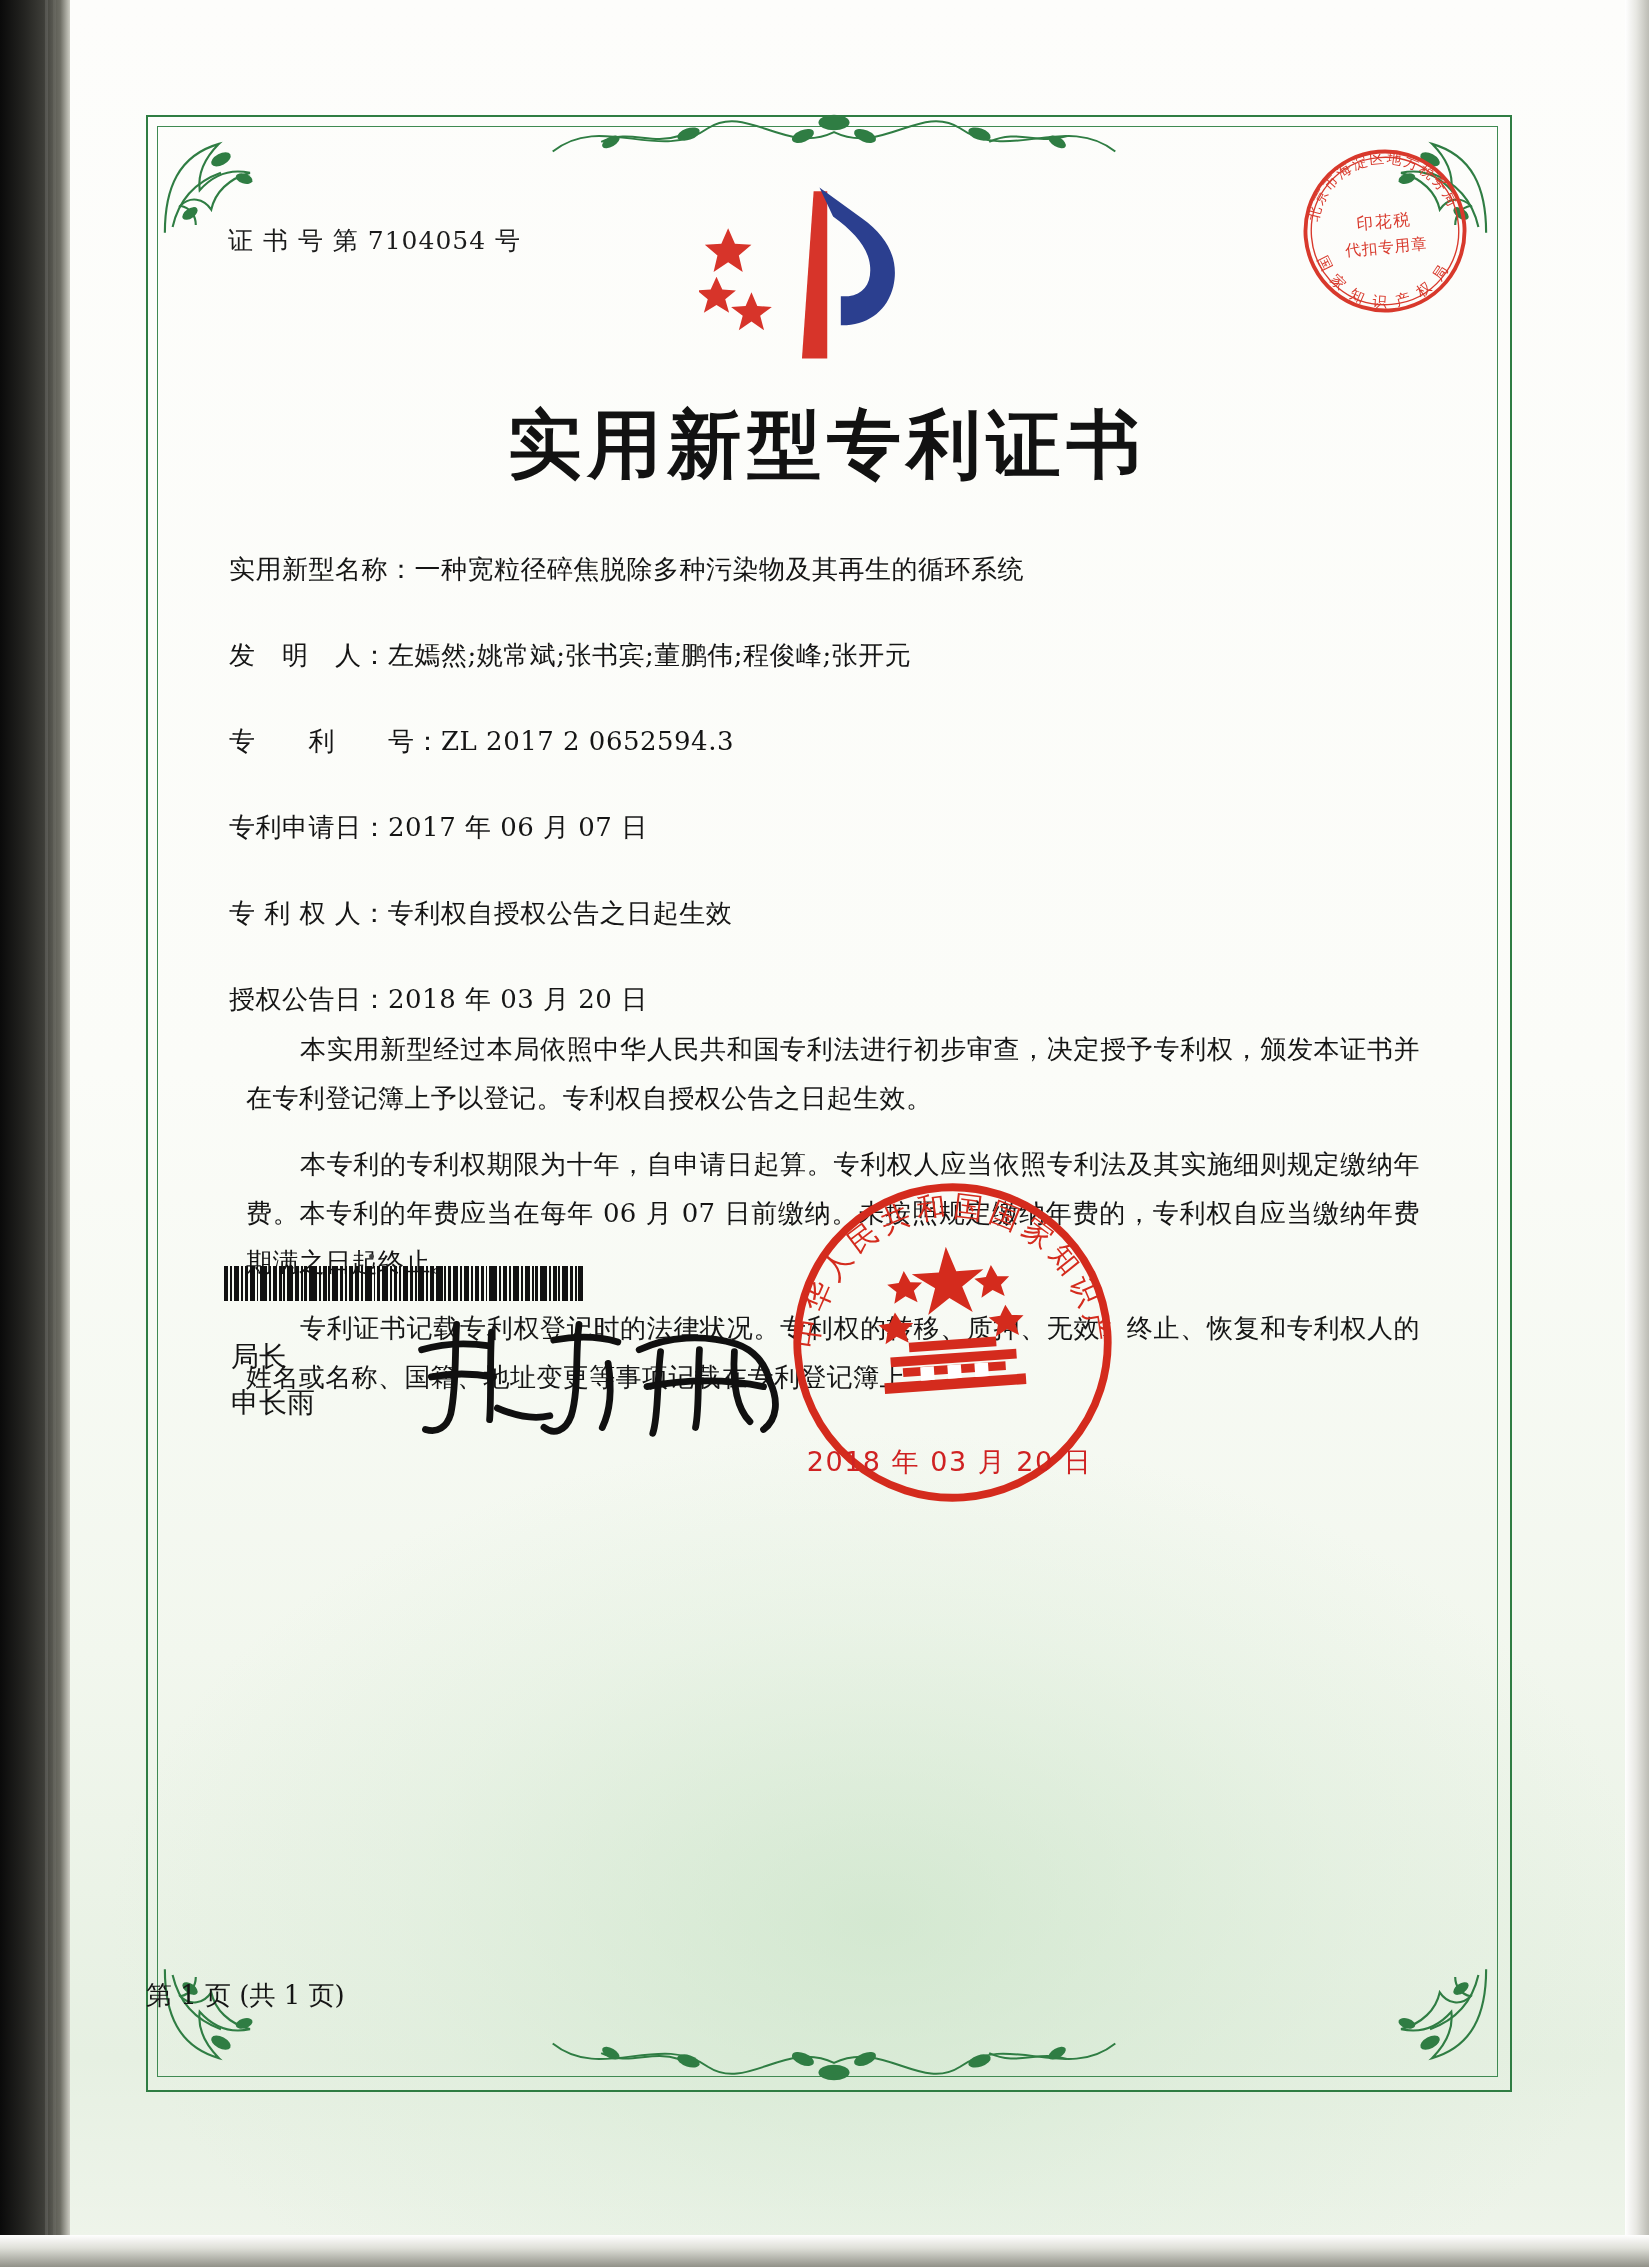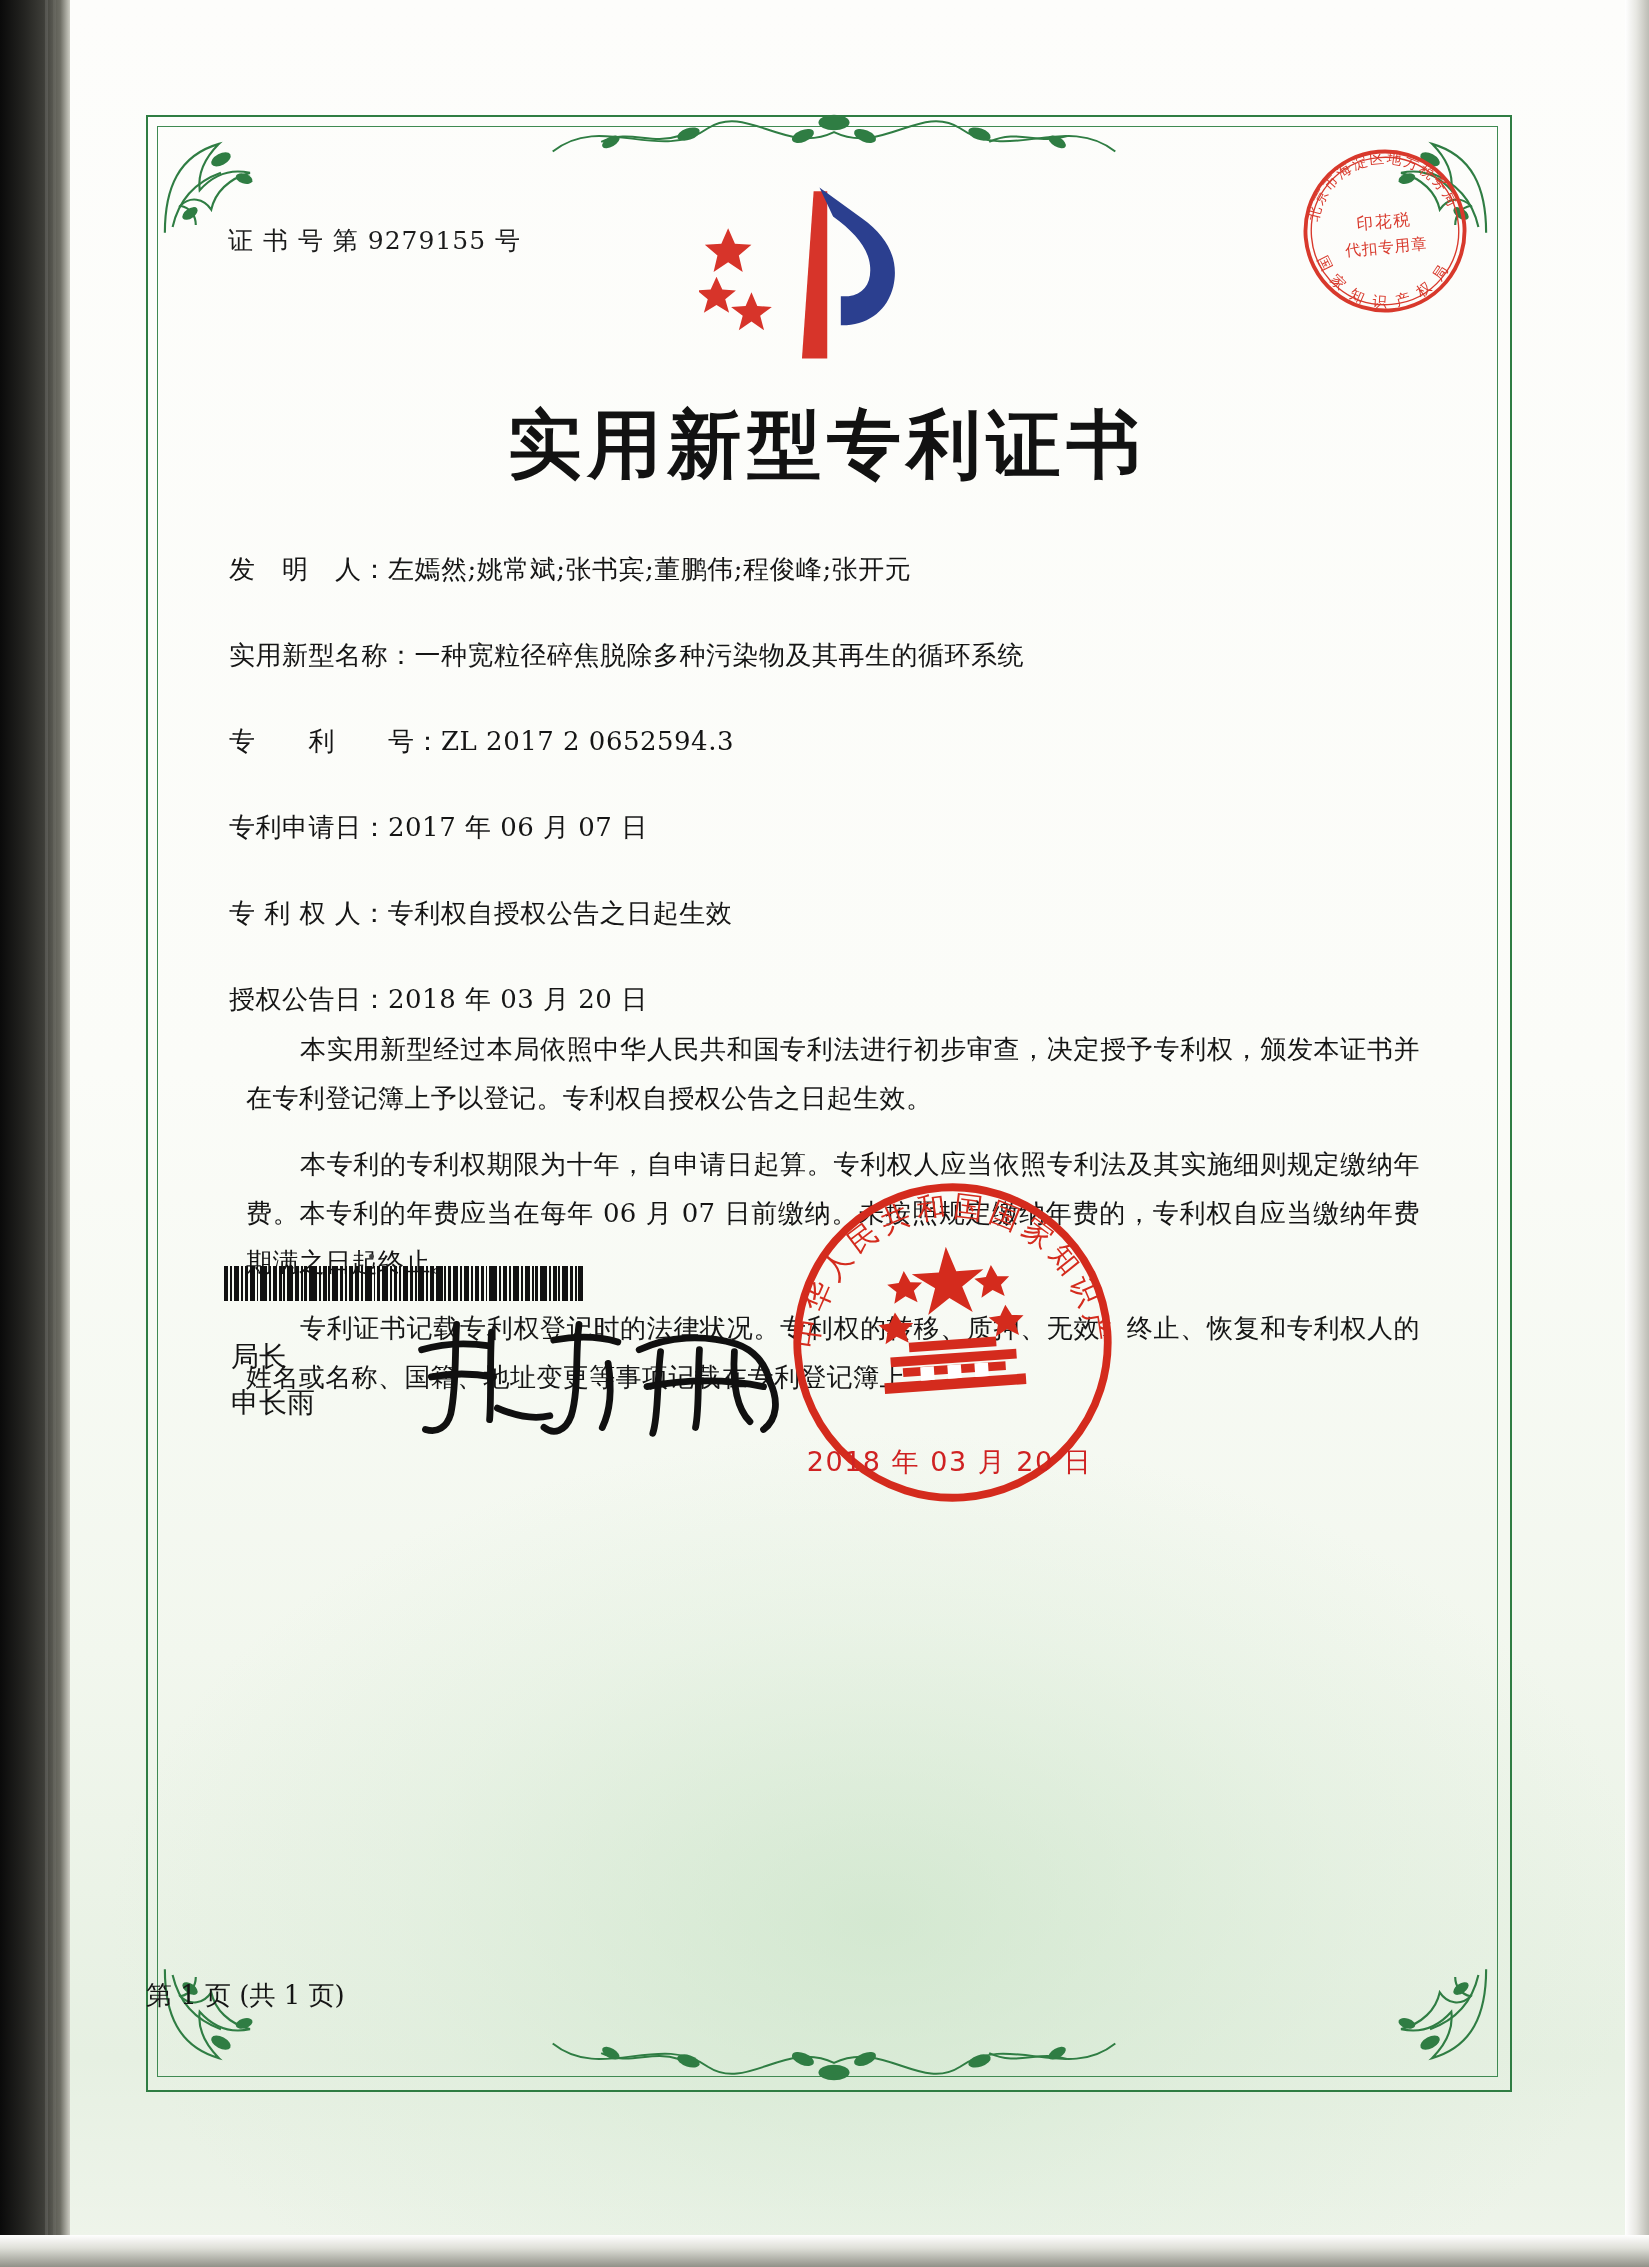--- a/index.html
+++ b/index.html
@@ -333,7 +333,7 @@
 
   <div class="content">
 
-    <div class="cert-no">证 书 号 第 9279155 号</div>
+    <div class="cert-no">证 书 号 第 7104054 号</div>
 
     <div class="logo">
       <svg viewBox="0 0 280 210">

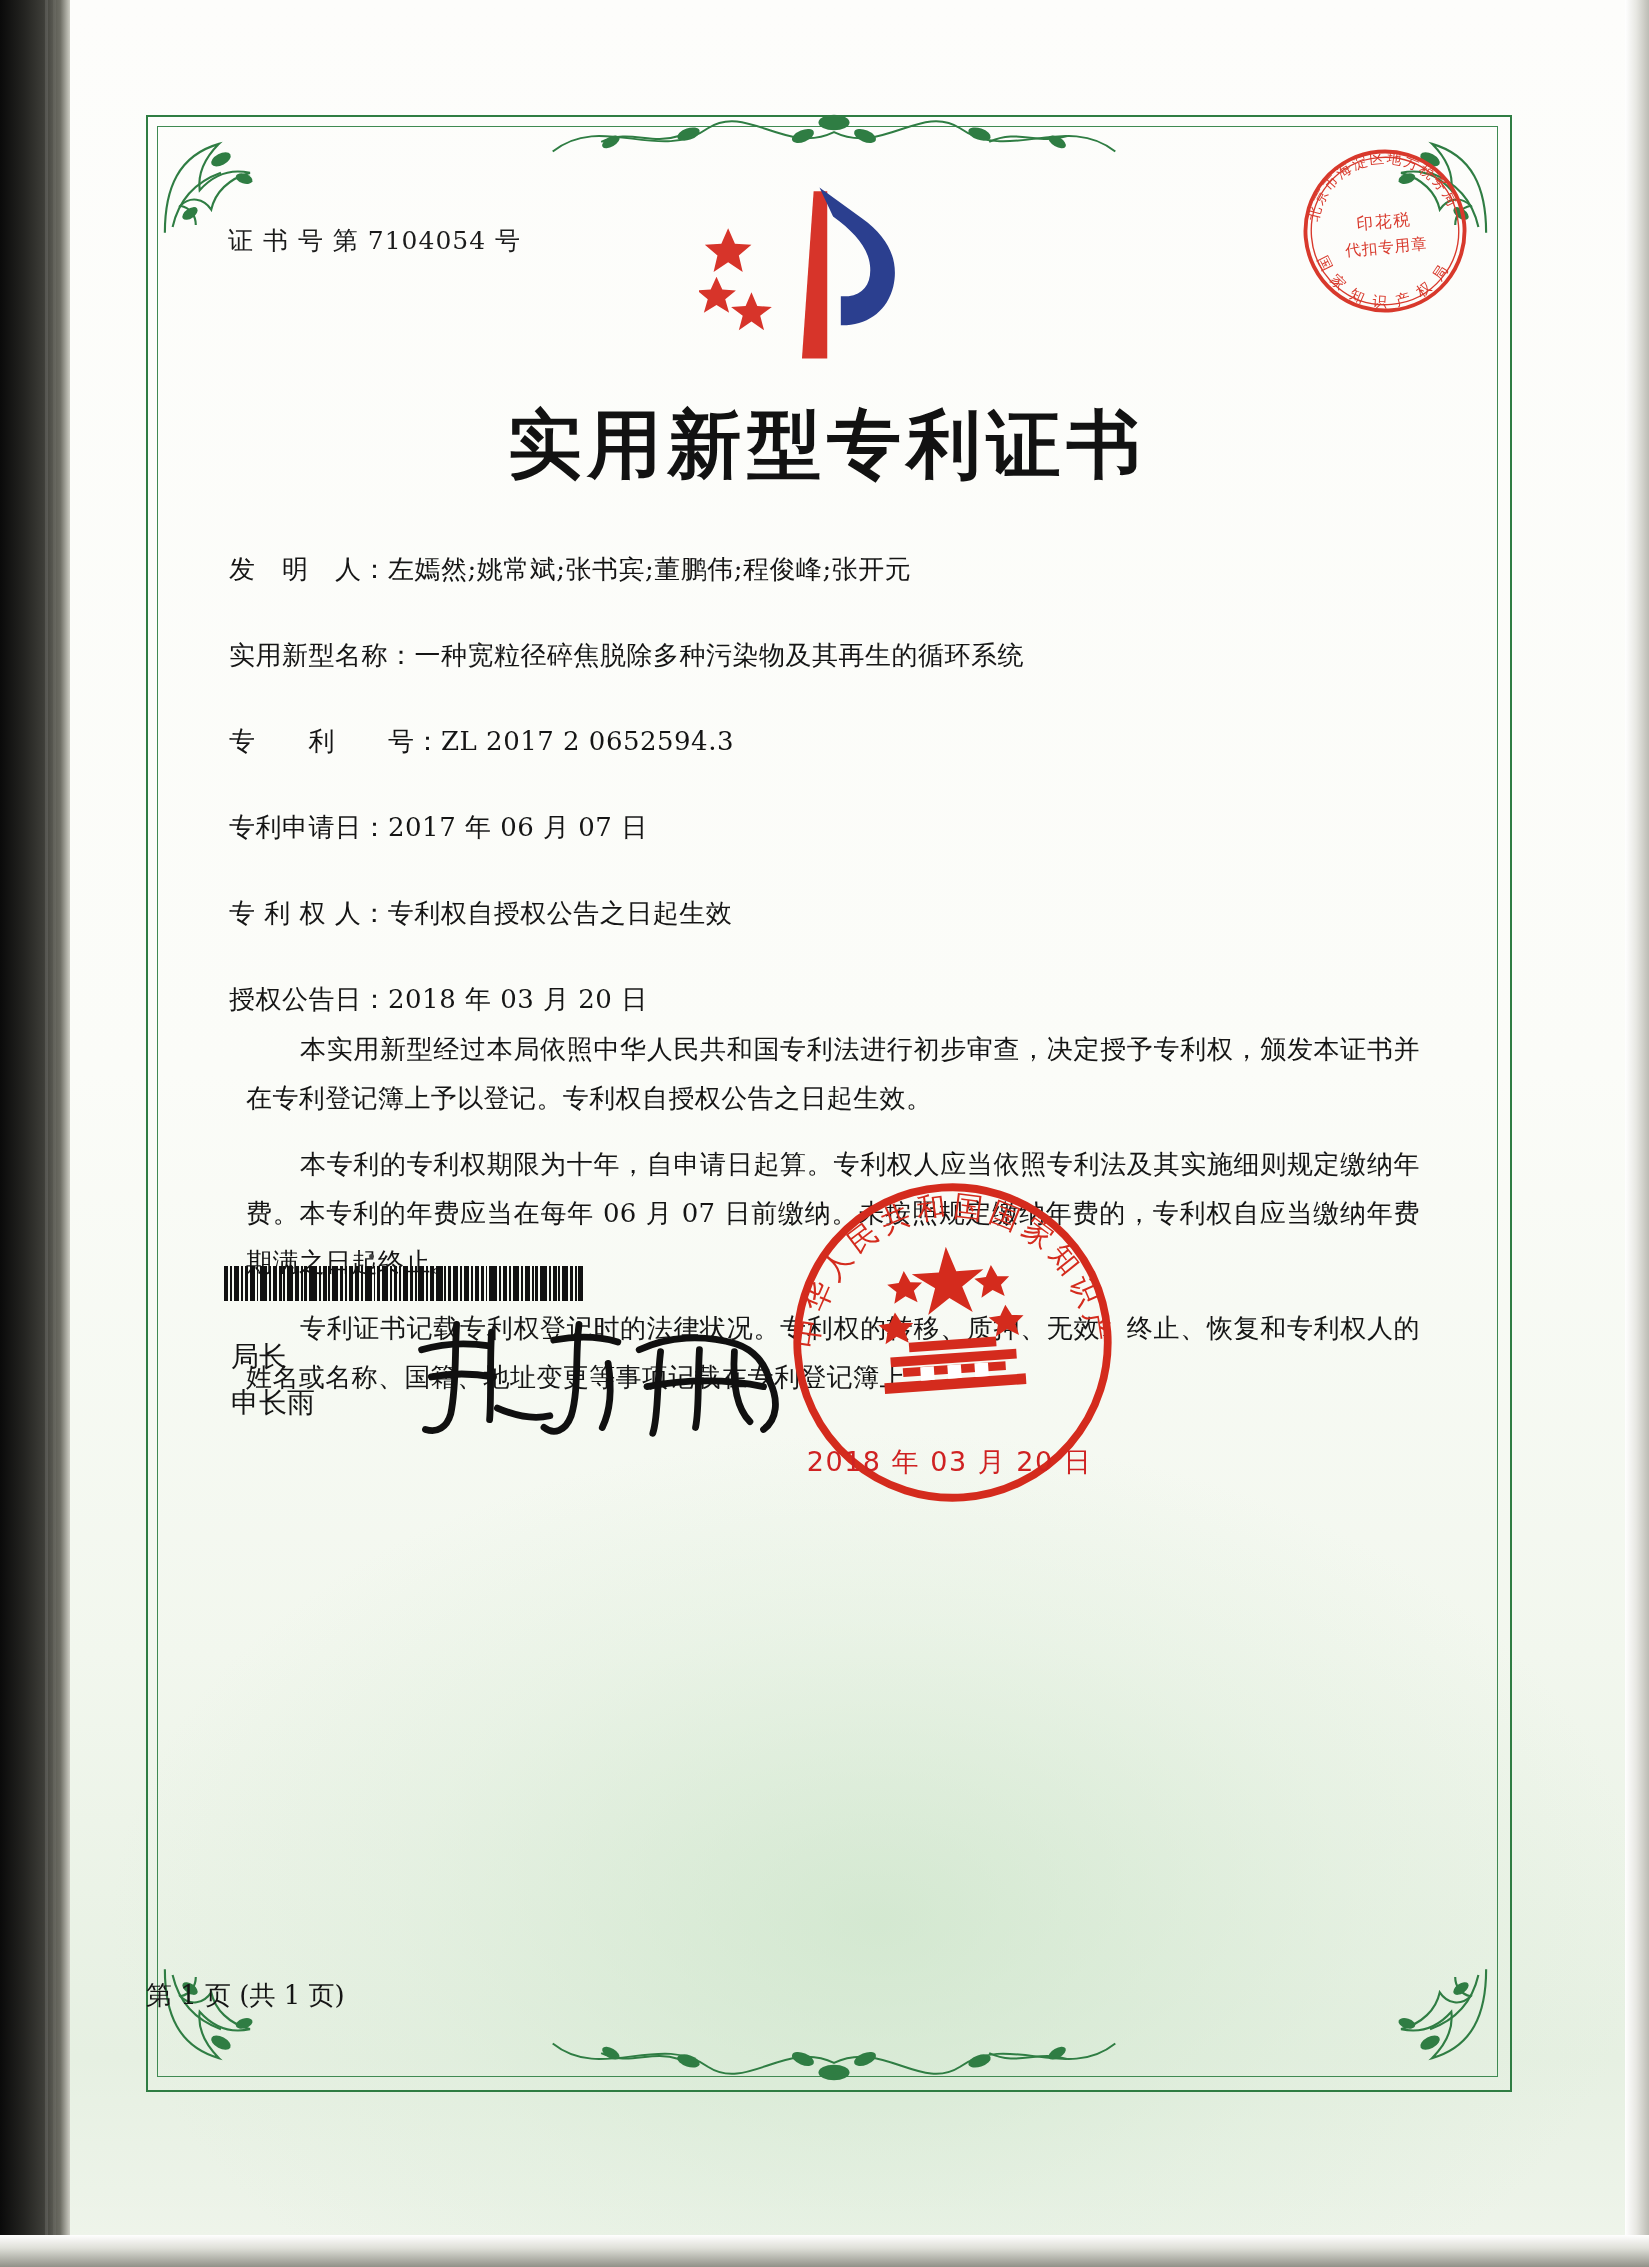--- a/index.html
+++ b/index.html
@@ -370,10 +370,10 @@
 
     <div class="fields">
       <div class="field">
+        <span class="lbl">实用新型名称：</span><span class="val">一种宽粒径碎焦脱除多种污染物及其再生的循环系统</span>
+      </div>
+      <div class="field">
         <span class="lbl">发　明　人：</span><span class="val">左嫣然;姚常斌;张书宾;董鹏伟;程俊峰;张开元</span>
-      </div>
-      <div class="field">
-        <span class="lbl">实用新型名称：</span><span class="val">一种宽粒径碎焦脱除多种污染物及其再生的循环系统</span>
       </div>
       <div class="field">
         <span class="lbl">专　　利　　号：</span><span class="val">ZL 2017 2 0652594.3</span>

